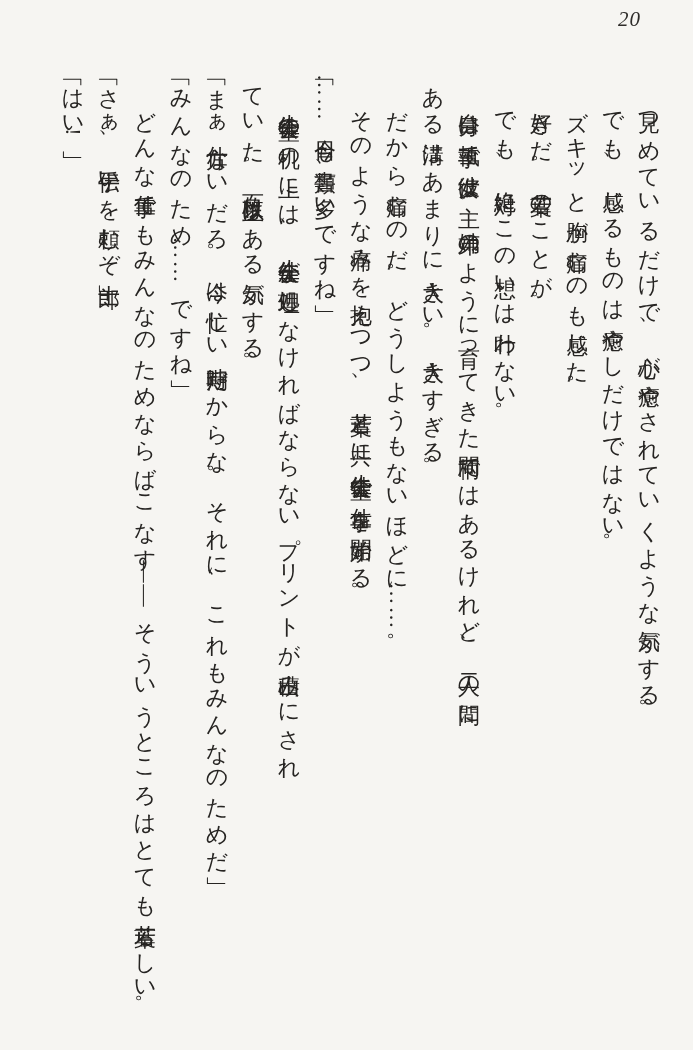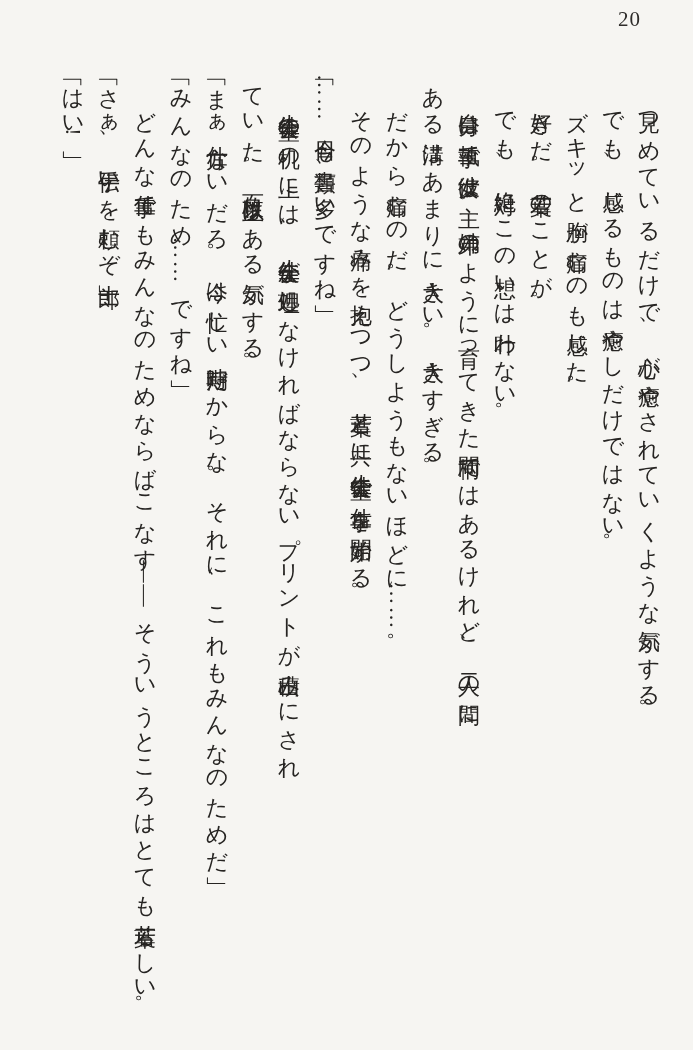--- a/index.html
+++ b/index.html
@@ -22,6 +22,7 @@
     position: absolute;
     top: 7px;
     right: 52px;
+    font-style: italic;
     font-size: 21px;
     color: #2e2c2a;
     letter-spacing: 1px;

